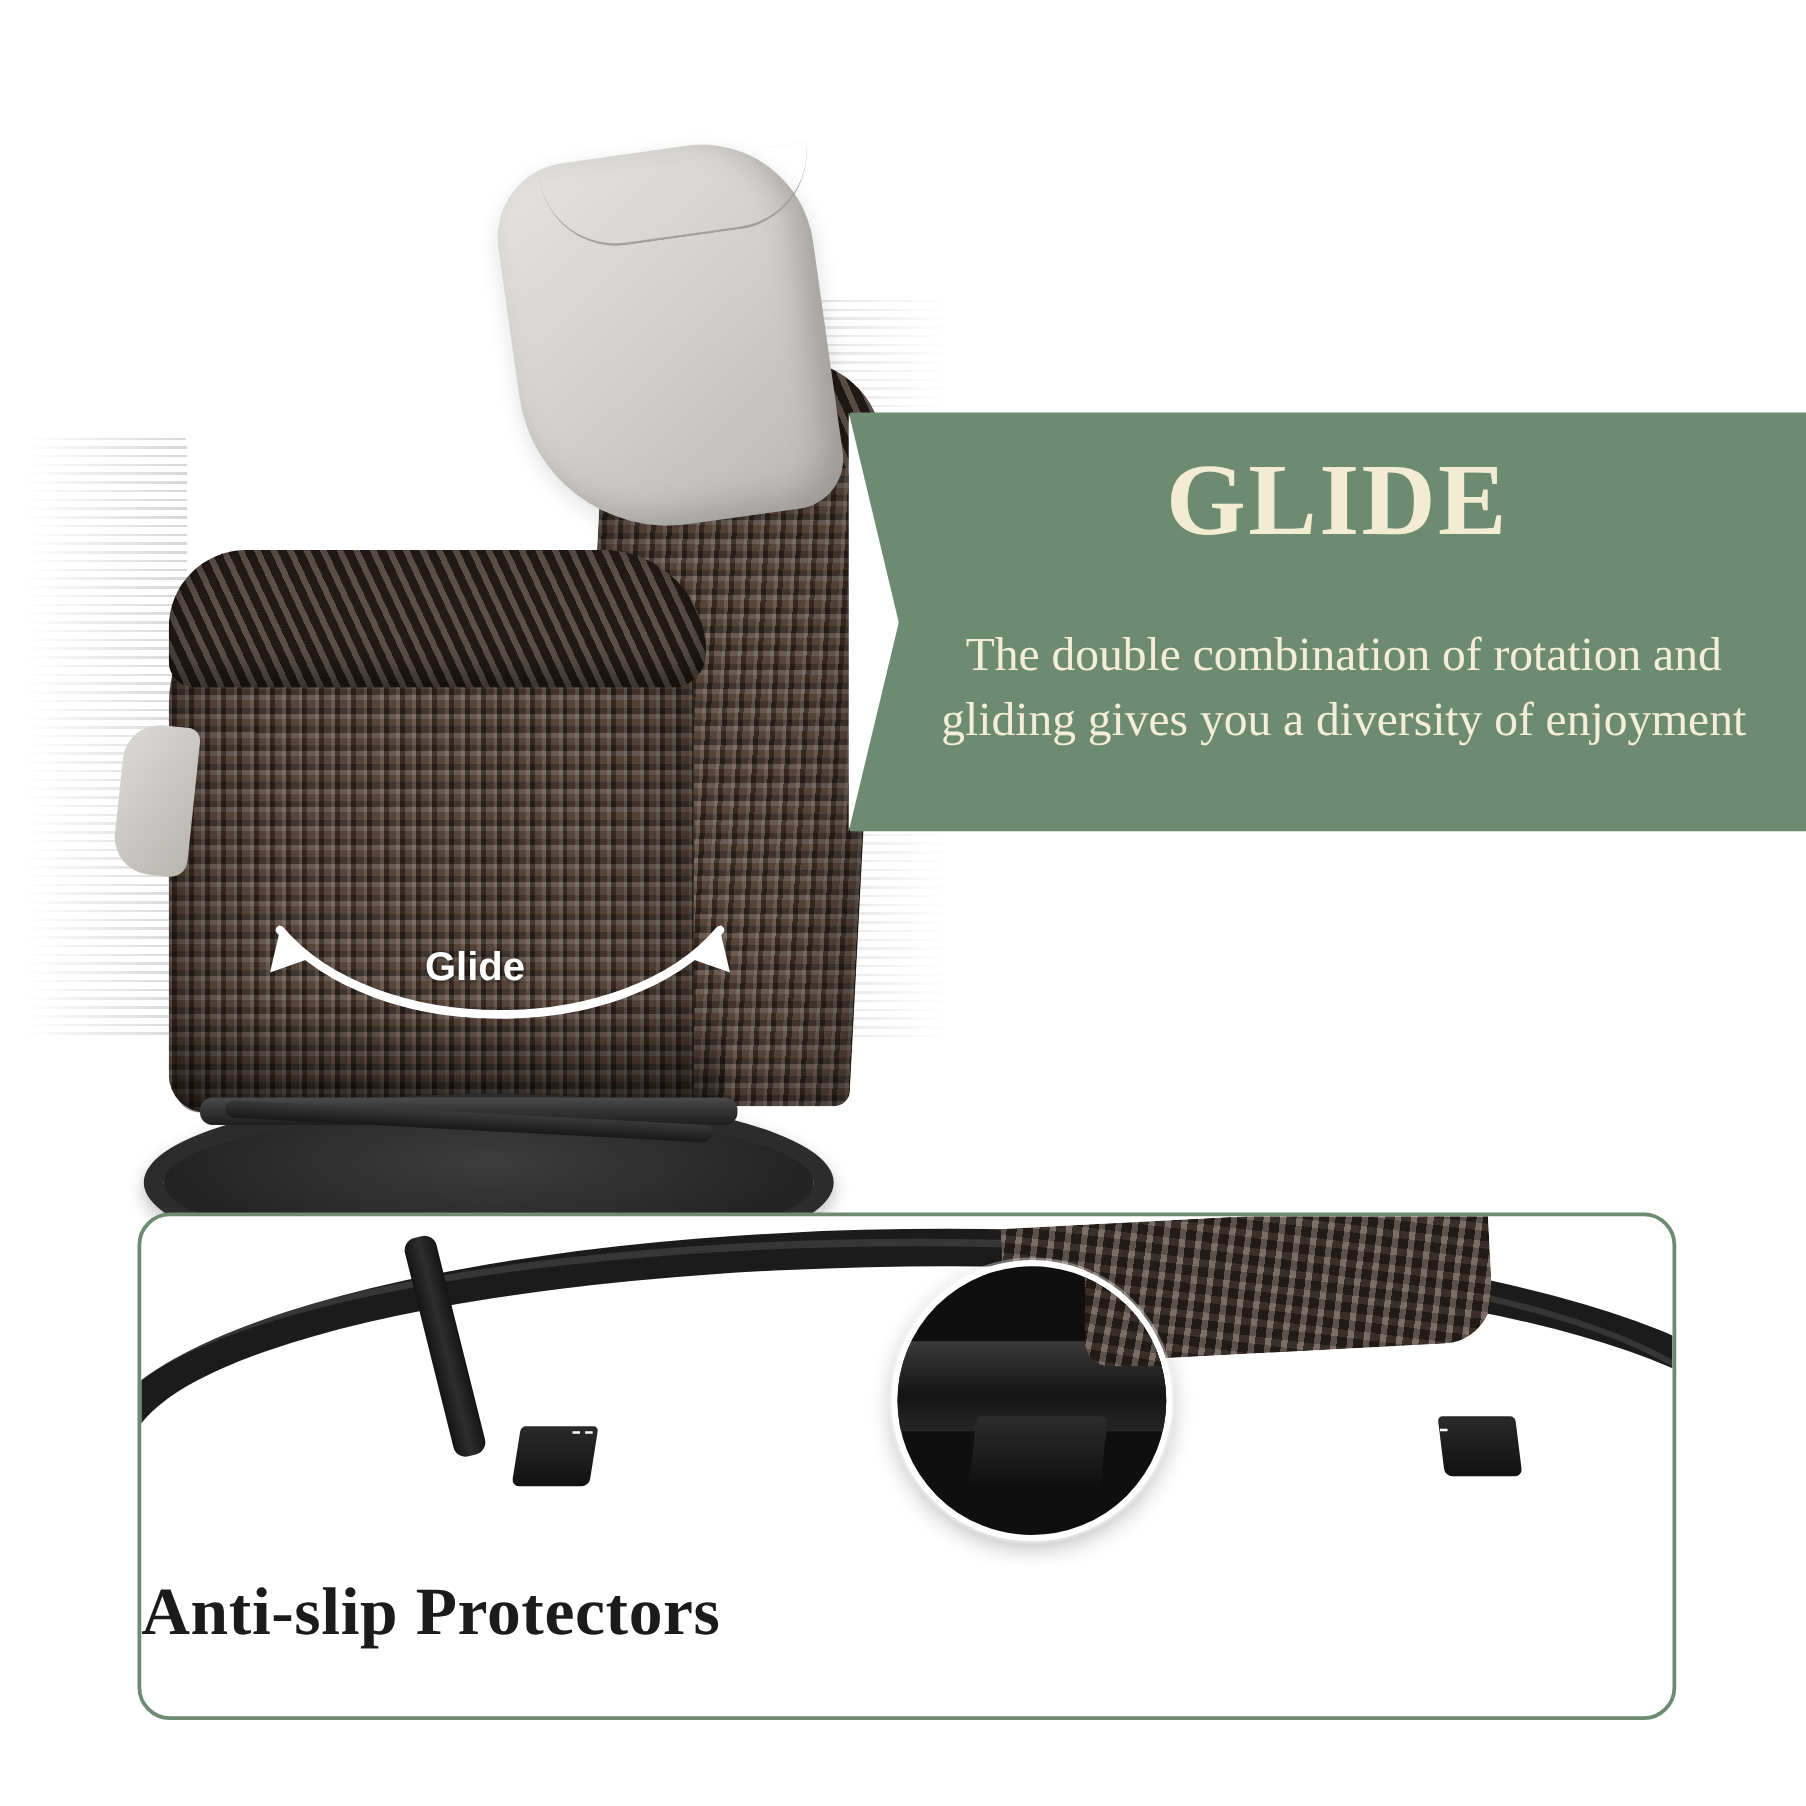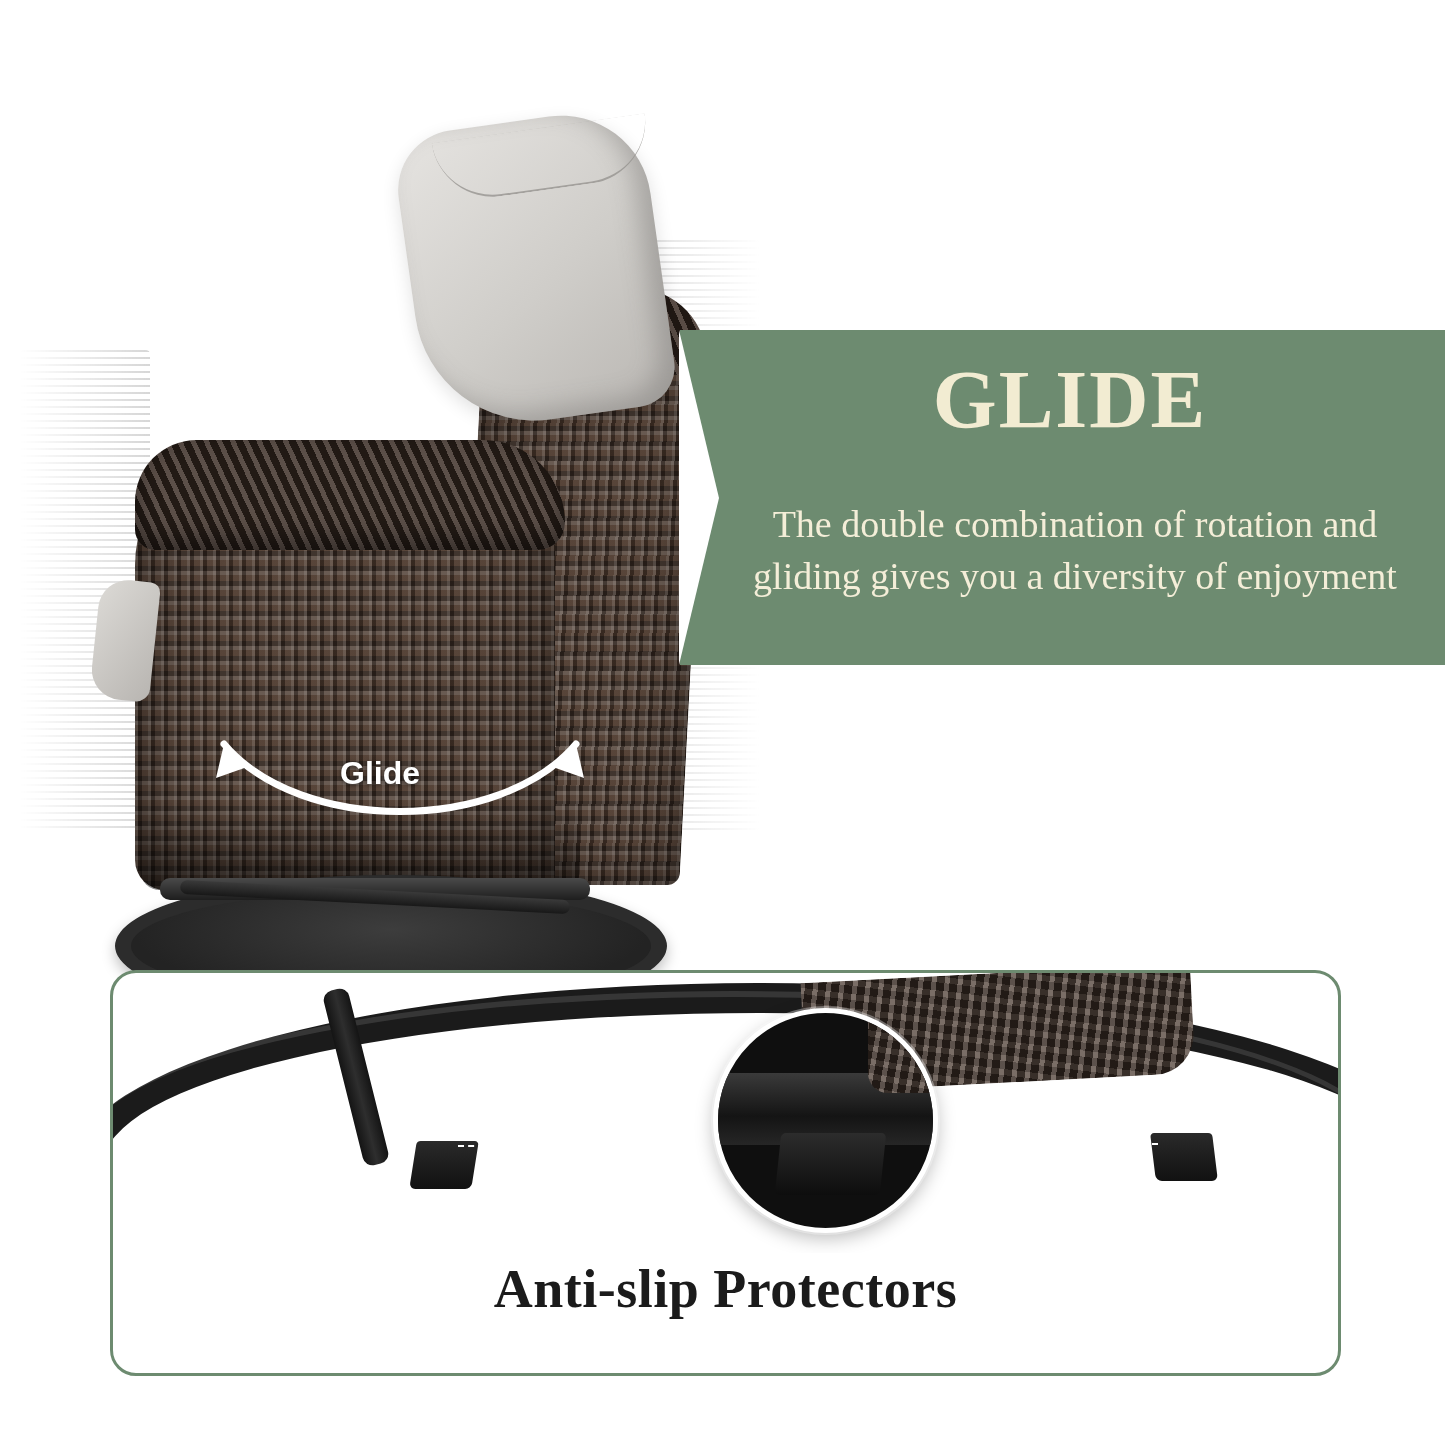--- a/index.html
+++ b/index.html
@@ -339,7 +339,6 @@
     position: absolute;
     left: 0; top: 285px;
     width: 1225px;
-    text-align: center;
     color: #1b1b1b;
     font-family: "Liberation Serif", serif;
     font-weight: bold;

